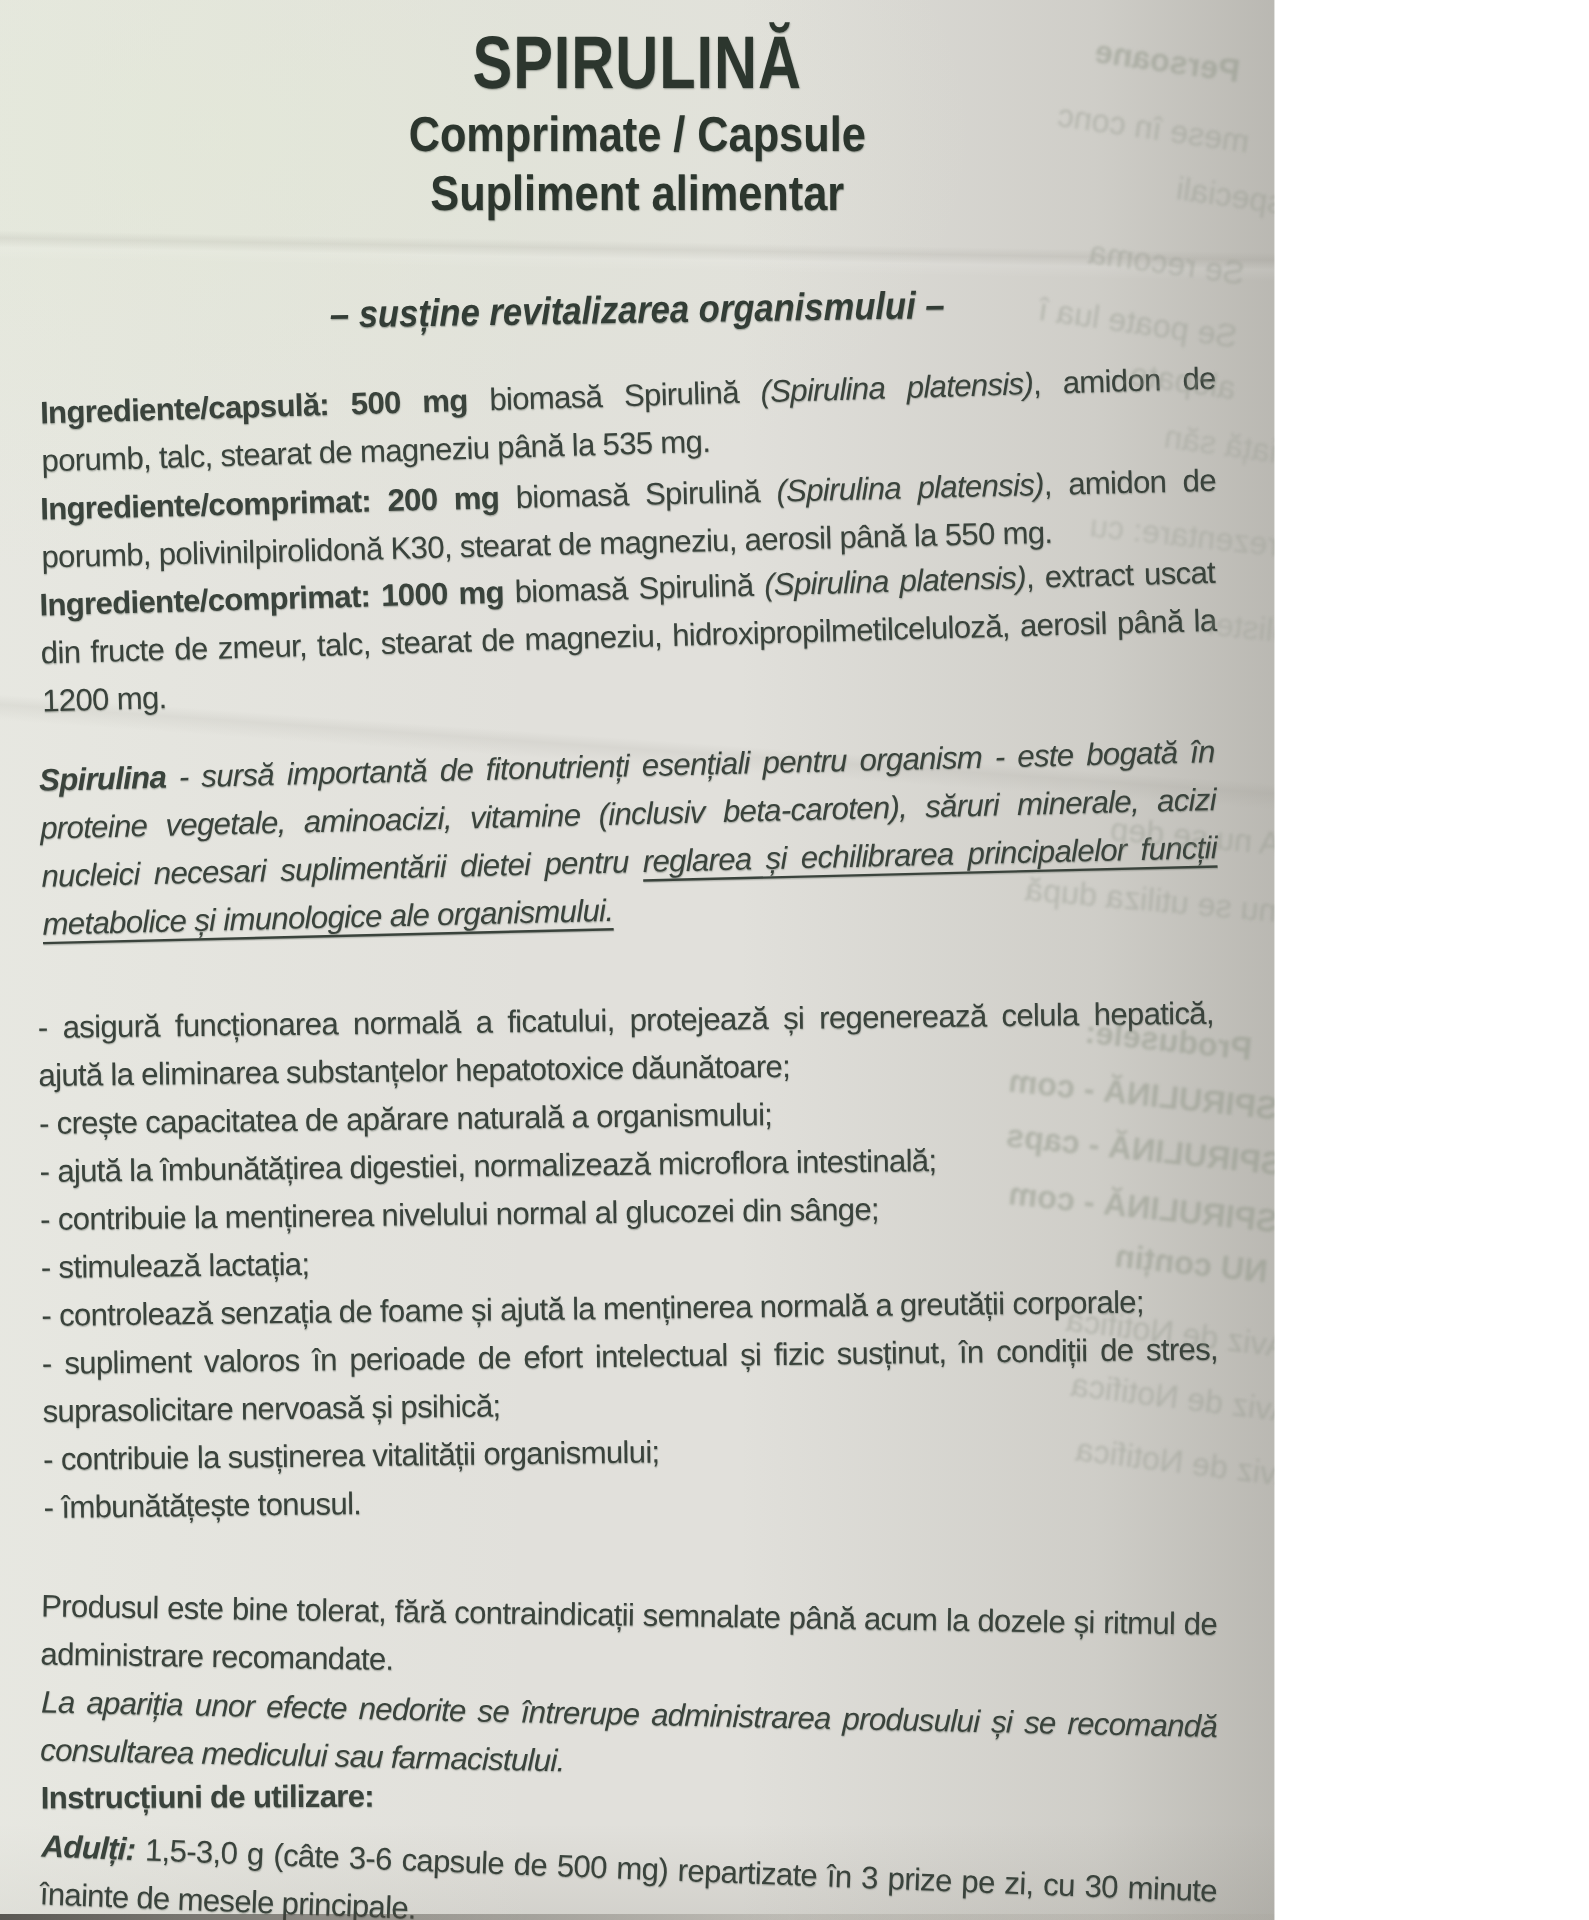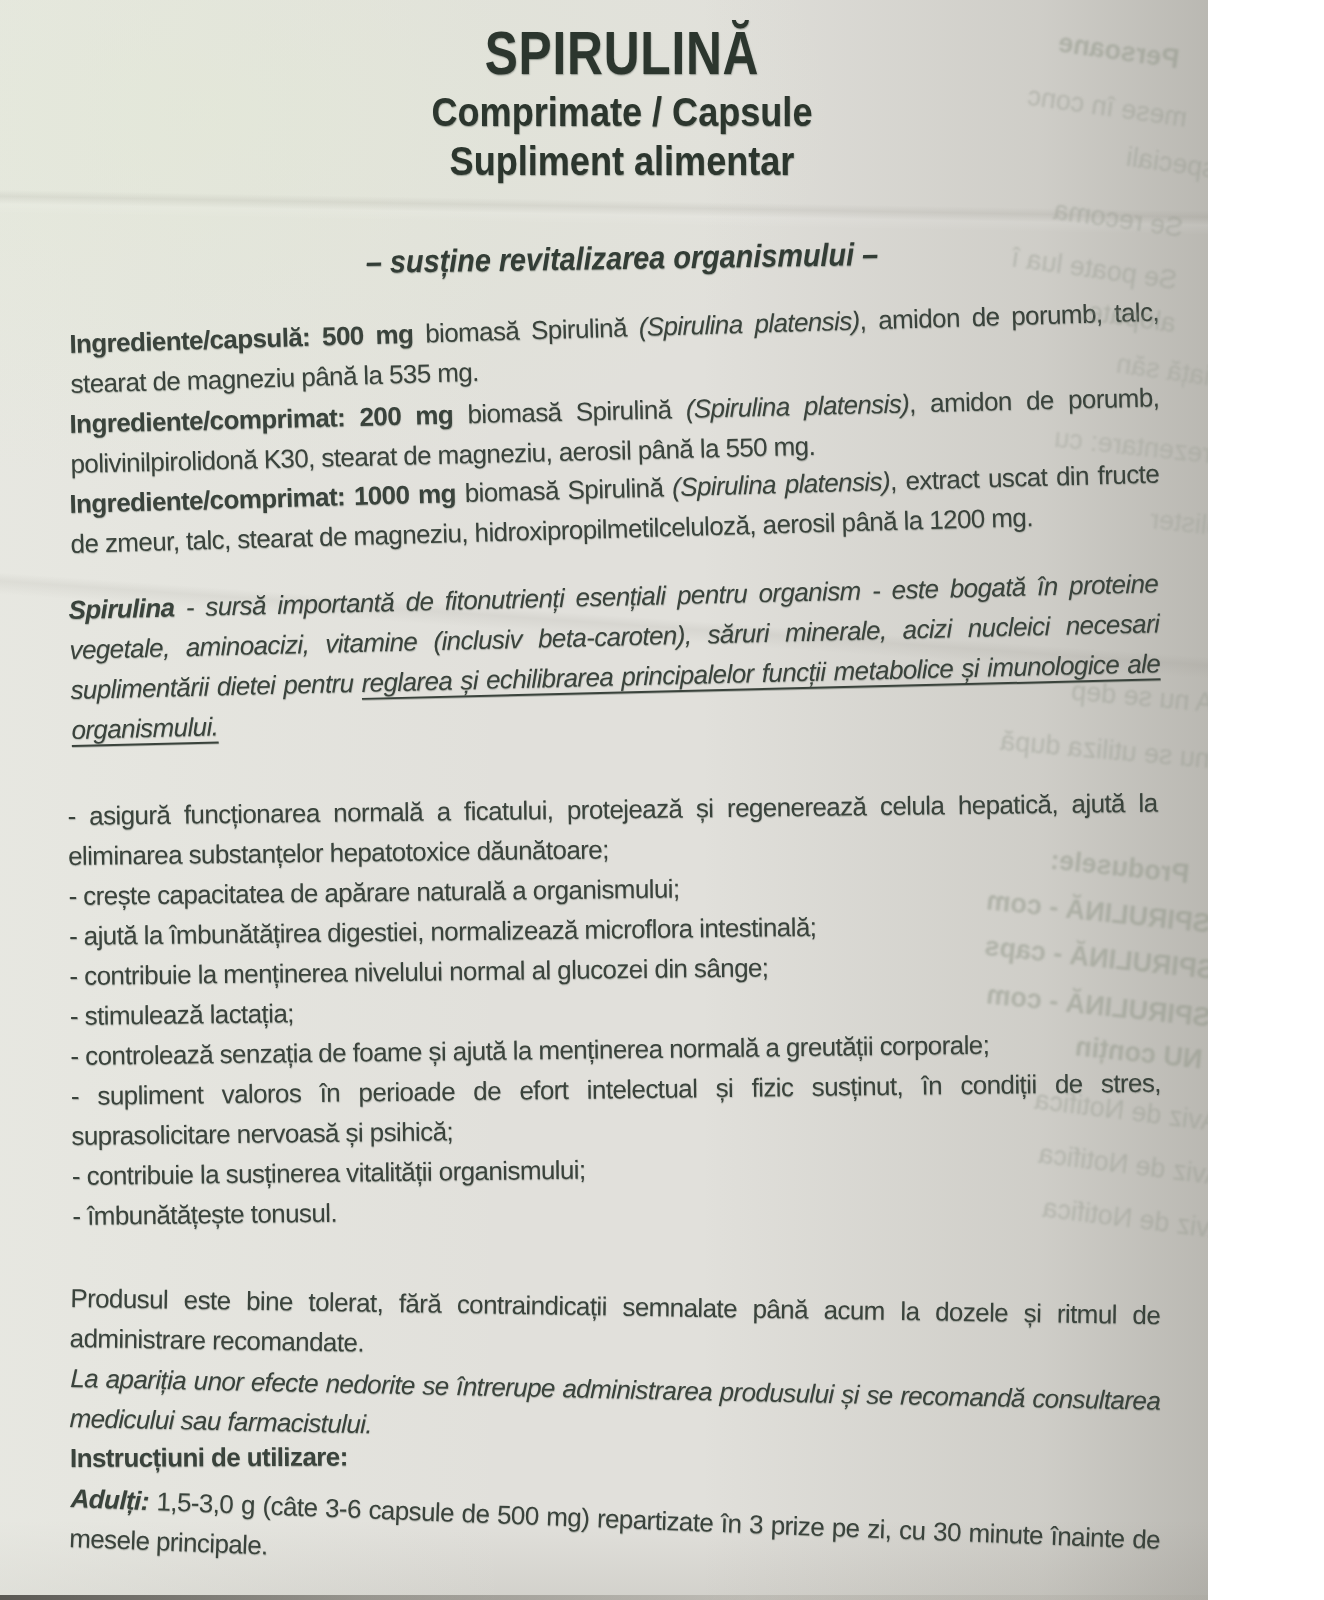--- a/index.html
+++ b/index.html
@@ -5,7 +5,7 @@
   html,body{margin:0;padding:0;}
   .paper{
     position:relative;
-    width:1172px;height:1600px;overflow:hidden;
+    width:1062px;height:1600px;overflow:hidden;
     background:
       linear-gradient(181deg, rgba(0,0,0,0) 13%, rgba(130,127,118,0.12) 13.4%, rgba(255,255,255,0.10) 13.9%, rgba(0,0,0,0) 14.5%),
       linear-gradient(184deg, rgba(0,0,0,0) 39%, rgba(130,127,118,0.10) 39.5%, rgba(0,0,0,0) 40.3%),
@@ -16,7 +16,6 @@
       #e1e0db;
     font-family:"Liberation Sans","DejaVu Sans",sans-serif;
     color:#3a433c;
-    padding-left:36px;
   }
   .head{padding-top:18px;text-align:center;color:#2c362e;}
   .title{

